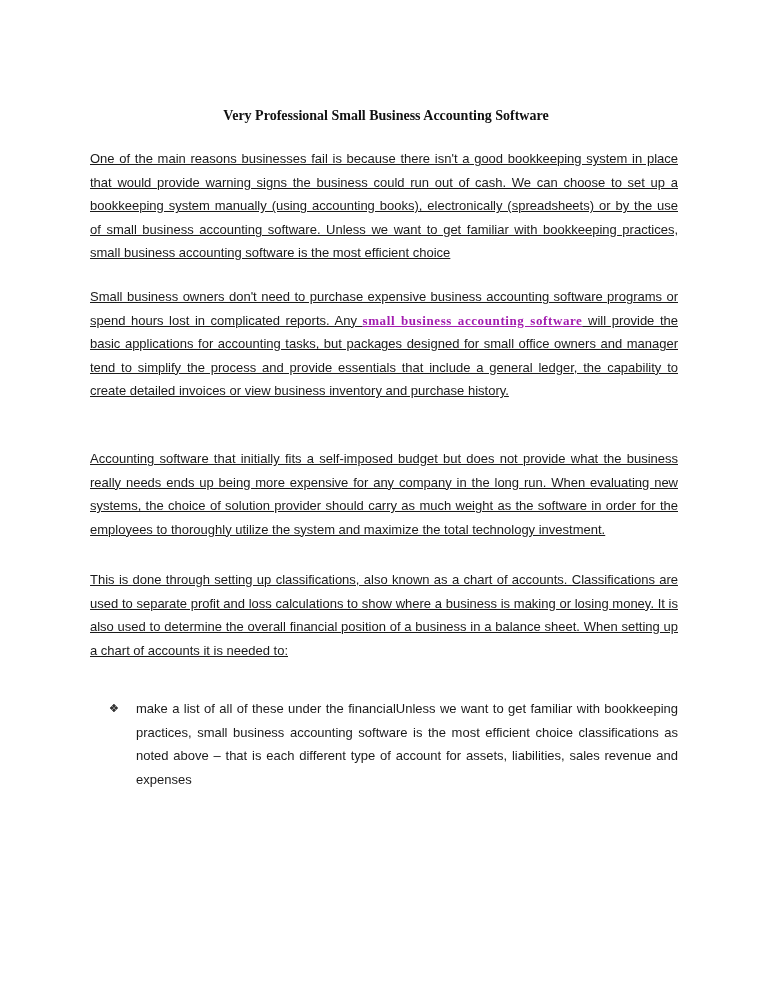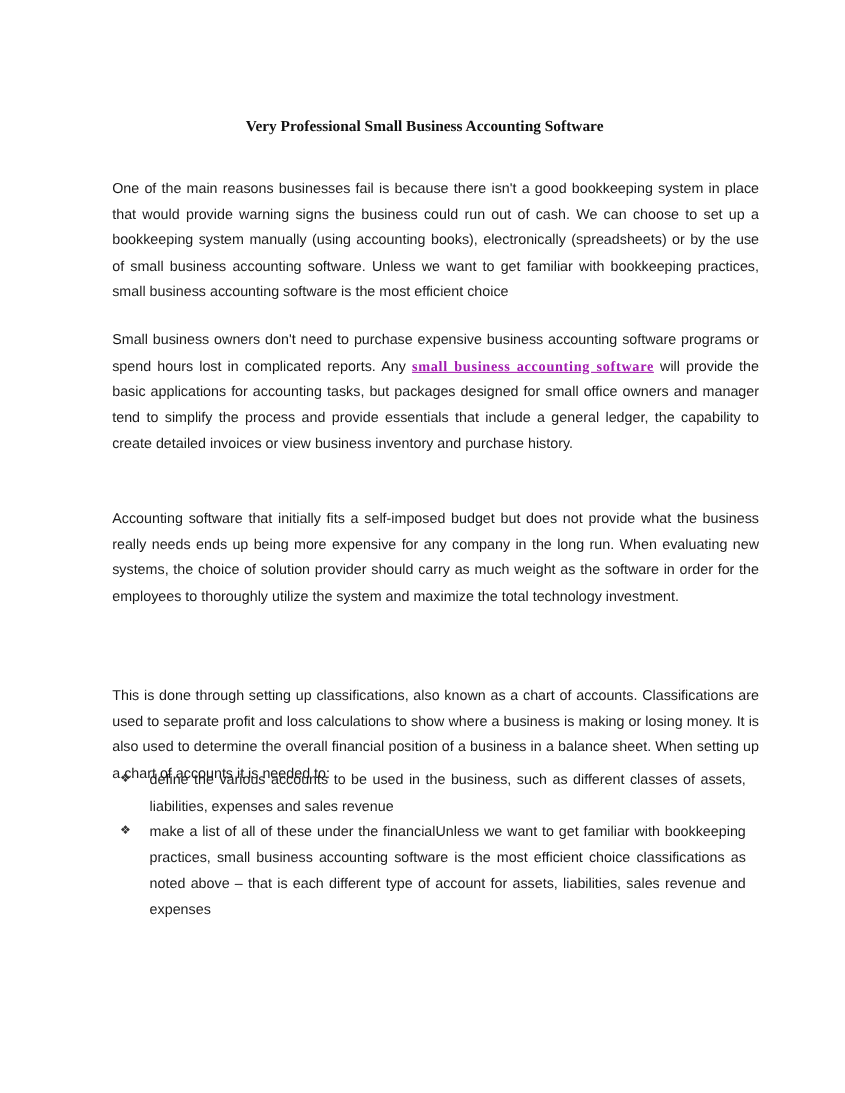--- a/index.html
+++ b/index.html
@@ -15,7 +15,7 @@
   .para {
     position: absolute; left: 90px; width: 588px;
     font-family: "Liberation Sans", sans-serif; font-size: 13px; line-height: 23.6px;
-    color: #1a1a1a; text-align: justify; margin: 12px;
+    color: #1a1a1a; text-align: justify; margin: 0; text-decoration: underline;
   }
   .link {
     color: #a21caf; font-family: "Liberation Serif", serif; font-weight: bold;

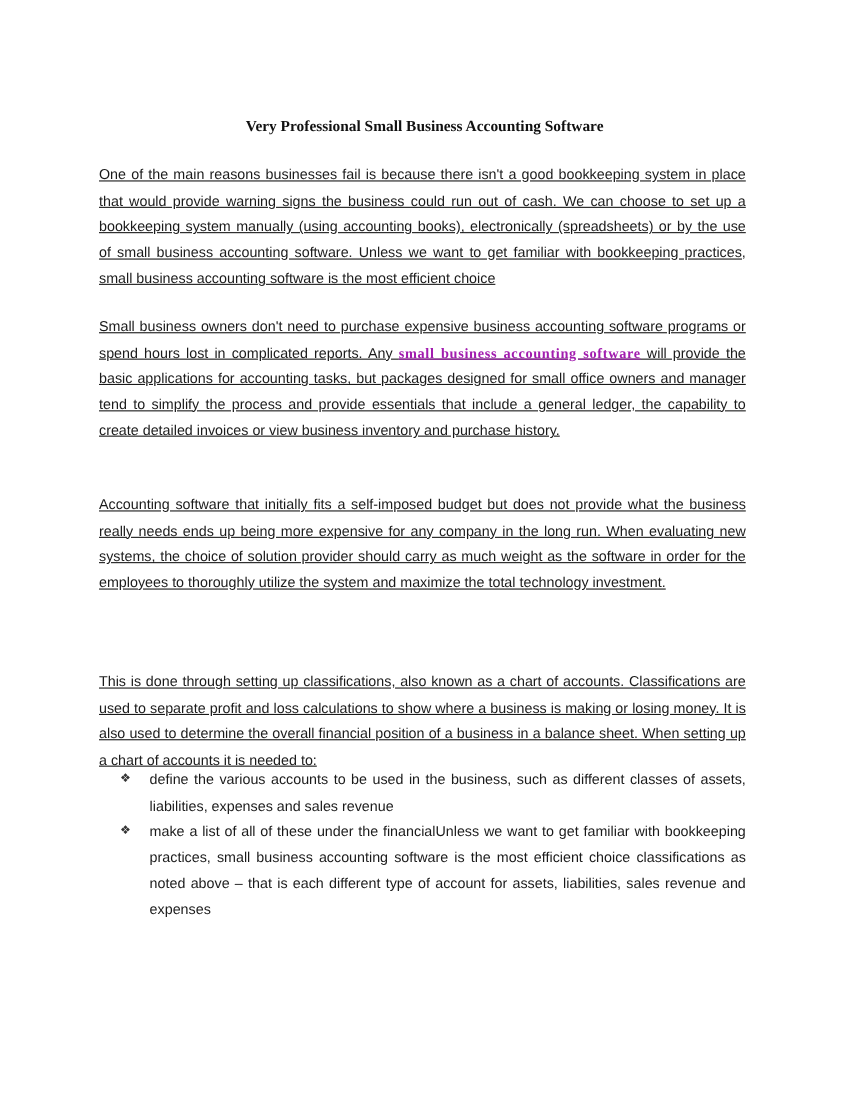--- a/index.html
+++ b/index.html
@@ -44,7 +44,7 @@
 
   <p class="para" style="top:447px;">Accounting software that initially fits a self-imposed budget but does not provide what the business really needs ends up being more expensive for any company in the long run. When evaluating new systems, the choice of solution provider should carry as much weight as the software in order for the employees to thoroughly utilize the system and maximize the total technology investment.</p>
 
-  <p class="para" style="top:608px;">This is done through setting up classifications, also known as a chart of accounts. Classifications are used to separate profit and loss calculations to show where a business is making or losing money. It is also used to determine the overall financial position of a business in a balance sheet. When setting up a chart of accounts it is needed to:</p>
+  <p class="para" style="top:568px;">This is done through setting up classifications, also known as a chart of accounts. Classifications are used to separate profit and loss calculations to show where a business is making or losing money. It is also used to determine the overall financial position of a business in a balance sheet. When setting up a chart of accounts it is needed to:</p>
 
   <ul class="bullets">
     <li>

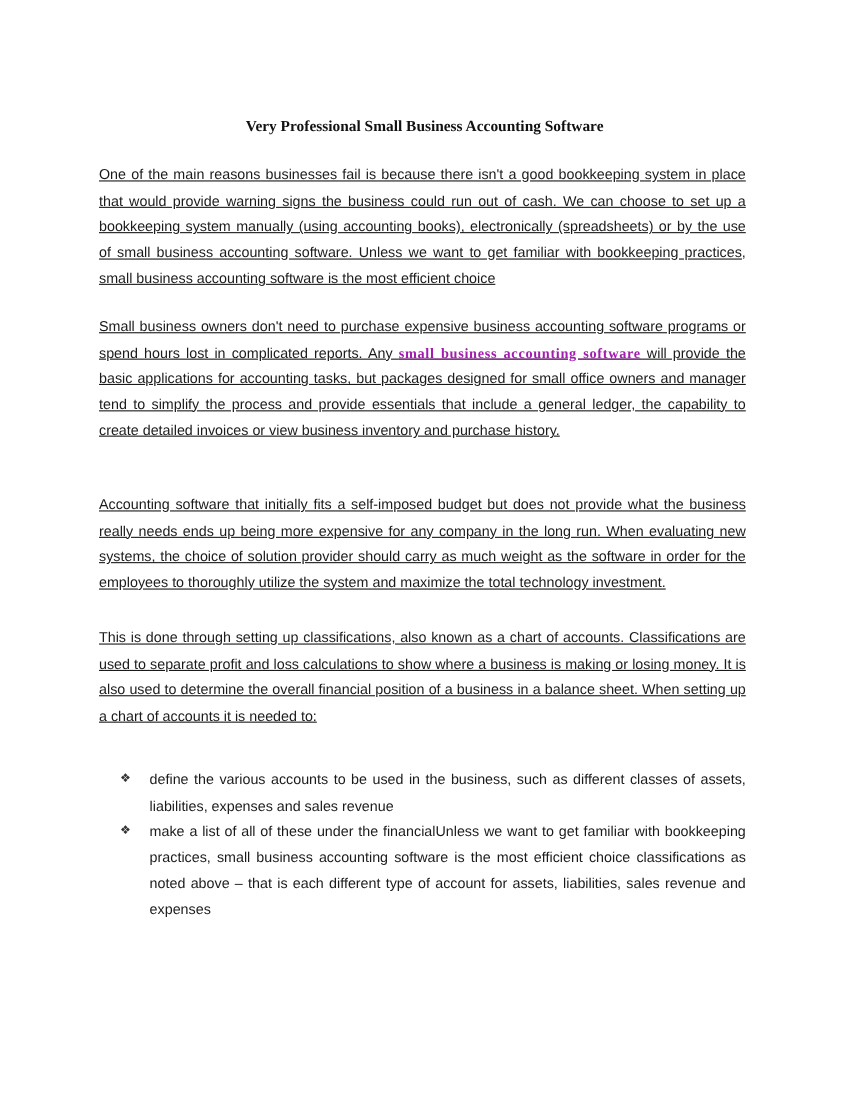--- a/index.html
+++ b/index.html
@@ -49,7 +49,6 @@
   <ul class="bullets">
     <li>
       <span class="bullet-icon">❖</span>
-      <span>define the various accounts to be used in the business, such as different classes of assets, liabilities, expenses and sales revenue</span>
     </li>
     <li>
       <span class="bullet-icon">❖</span>

